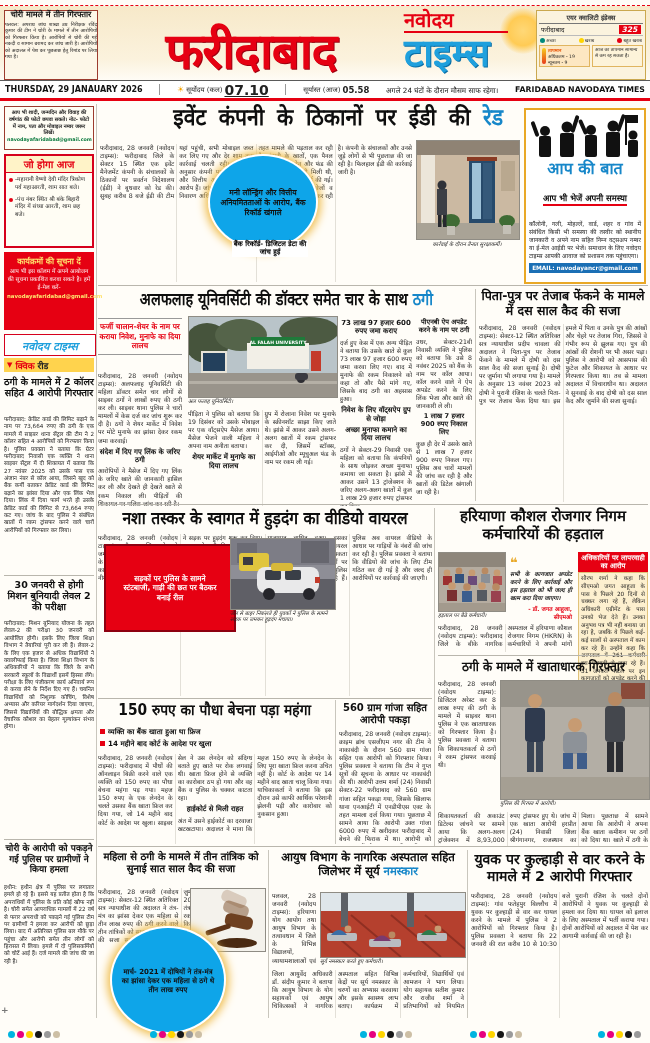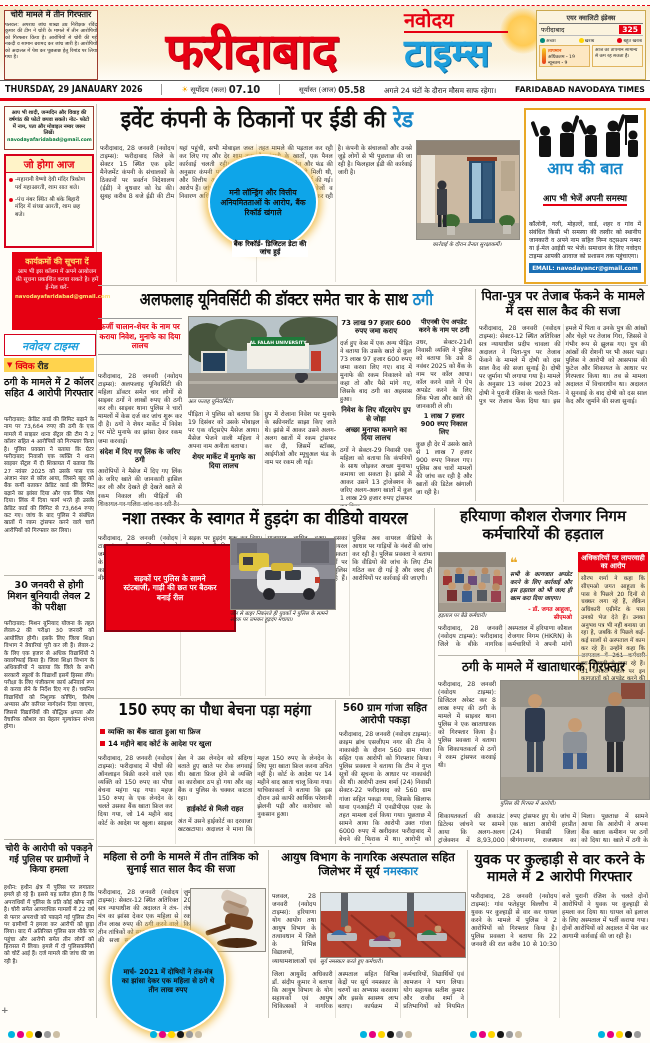--- a/index.html
+++ b/index.html
@@ -26,7 +26,7 @@
   .sun{position:absolute;width:46px;height:46px;border-radius:50%;
        background:radial-gradient(circle,#ffd877 0%,#ffcb55 45%,rgba(255,210,110,0) 72%);}
   .aqibox{background:#fbf3de;border:1px solid #caa84f;font-size:5px;color:#222;}
-  .badge{background:#e60012;color:#fff;font-weight:bold;padding:0 3px;font-size:7.5px;}
+  .badge{background:#e60012;color:#fff;font-weight:bold;padding:0 3px;font-size:7.5px;font-style:italic;}
   .dotleg{width:5px;height:5px;border-radius:50%;display:inline-block;margin-right:1px;vertical-align:middle;}
   .datebar{display:flex;align-items:center;justify-content:space-between;
            border-top:1px solid #5a5a5a;border-bottom:3px solid #e60012;background:#fff;

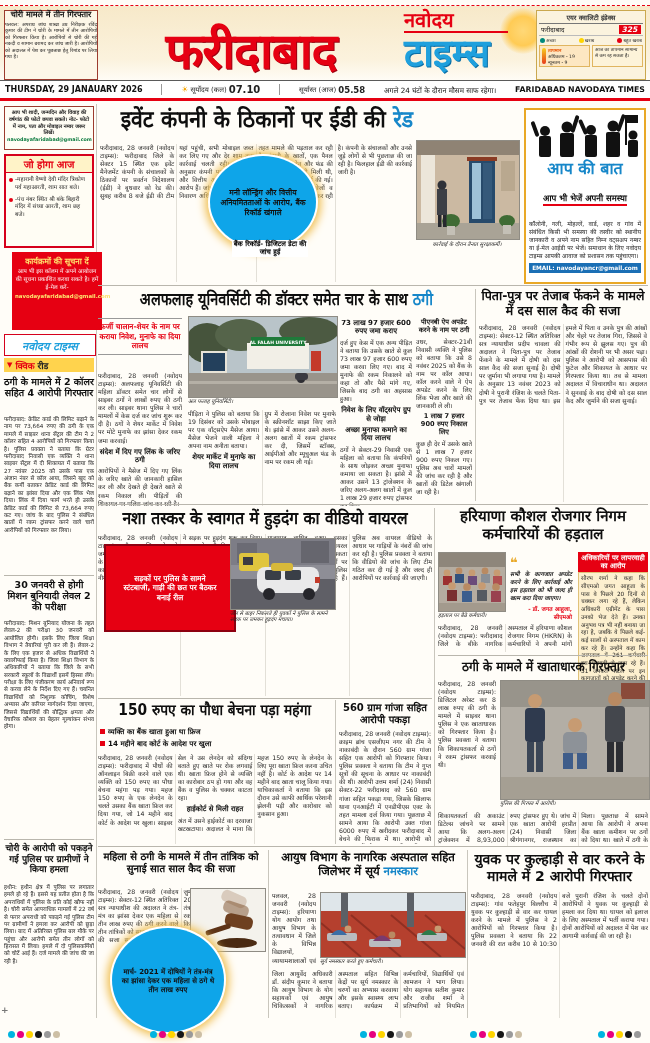--- a/index.html
+++ b/index.html
@@ -99,7 +99,7 @@
     <span style="font-size:7px;color:#222;display:flex;align-items:center;gap:2px;">
       <span style="color:#f5a300;font-size:8px;">☀</span>
       <span>सूर्योदय (कल)</span>
-      <b style="font-size:10px;">07.10</b>
+      <b style="font-size:14px;text-decoration:underline;">07.10</b>
     </span>
     <span class="dsep"></span>
     <span style="font-size:7px;color:#222;display:flex;align-items:center;gap:2px;">

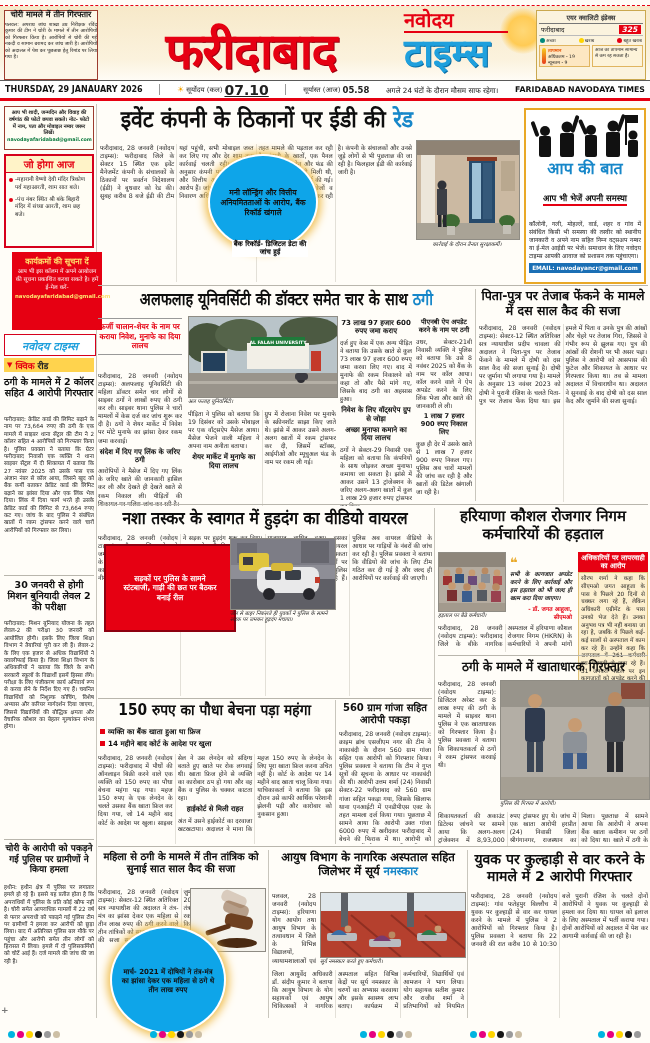--- a/index.html
+++ b/index.html
@@ -158,7 +158,7 @@
   <div class="abs hl" style="left:4px;top:843px;width:90px;font-size:9px;">चोरी के आरोपी को पकड़ने गई पुलिस पर ग्रामीणों ने किया हमला</div>
   <div class="abs bt2" style="left:4px;top:884px;width:90px;height:132px;overflow:hidden;">हथीन: हथीन क्षेत्र में पुलिस पर लगातार हमले हो रहे हैं। इससे यह प्रतीत होता है कि अपराधियों में पुलिस के प्रति कोई खौफ नहीं है। चोरी समेत आपराधिक मामलों में 22 वर्ष से फरार अपराधी को पकड़ने गई पुलिस टीम पर ग्रामीणों ने हमला कर आरोपी को छुड़ा लिया। बाद में अतिरिक्त पुलिस बल मौके पर पहुंचा और आरोपी समेत तीन लोगों को हिरासत में लिया। हमले में दो पुलिसकर्मियों को चोटें आई हैं। दर्ज मामले की जांच की जा रही है।</div>
 
-  <div class="abs" style="left:108px;top:106px;width:418px;display:flex;justify-content:flex-start;">
+  <div class="abs" style="left:99px;top:106px;width:418px;display:flex;justify-content:flex-end;font-family:Liberation Mono, monospace;">
     <div class="hl nowrap scale92" style="font-size:23px;">
       <span>इवेंट कंपनी के ठिकानों पर ईडी की </span><span class="blue">रेड</span>
     </div>

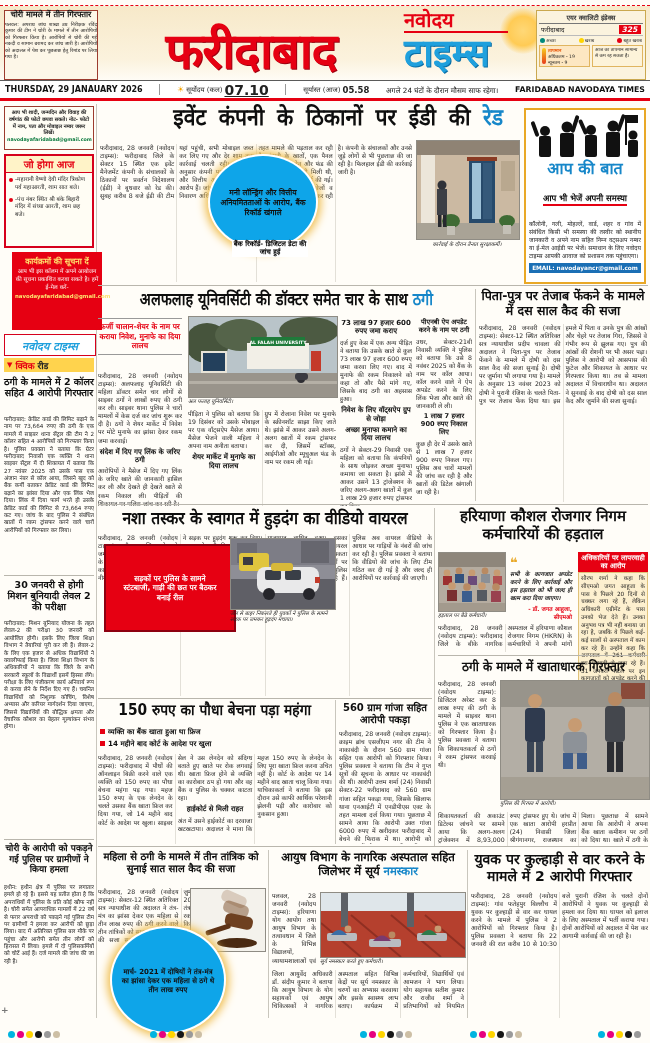--- a/index.html
+++ b/index.html
@@ -131,7 +131,7 @@
     </div>
   </div>
 
-  <div class="abs" style="left:4px;top:252px;width:90px;height:78px;background:#e60012;box-sizing:border-box;padding:3px;text-align:center;margin-left:8px;">
+  <div class="abs" style="left:4px;top:252px;width:90px;height:78px;background:#e60012;box-sizing:border-box;padding:3px;text-align:center;">
     <div style="font-size:8px;font-weight:bold;color:#ffe26e;">कार्यक्रमों की सूचना दें</div>
     <div style="font-size:5.8px;color:#fff;line-height:1.35;margin-top:2px;">आप भी इस कॉलम में अपने आयोजन की सूचना प्रकाशित करवा सकते है। हमें ई-मेल करें-</div>
     <div style="font-size:5.4px;color:#ffe26e;font-weight:bold;margin-top:2px;">navodayafaridabad@gmail.com</div>

